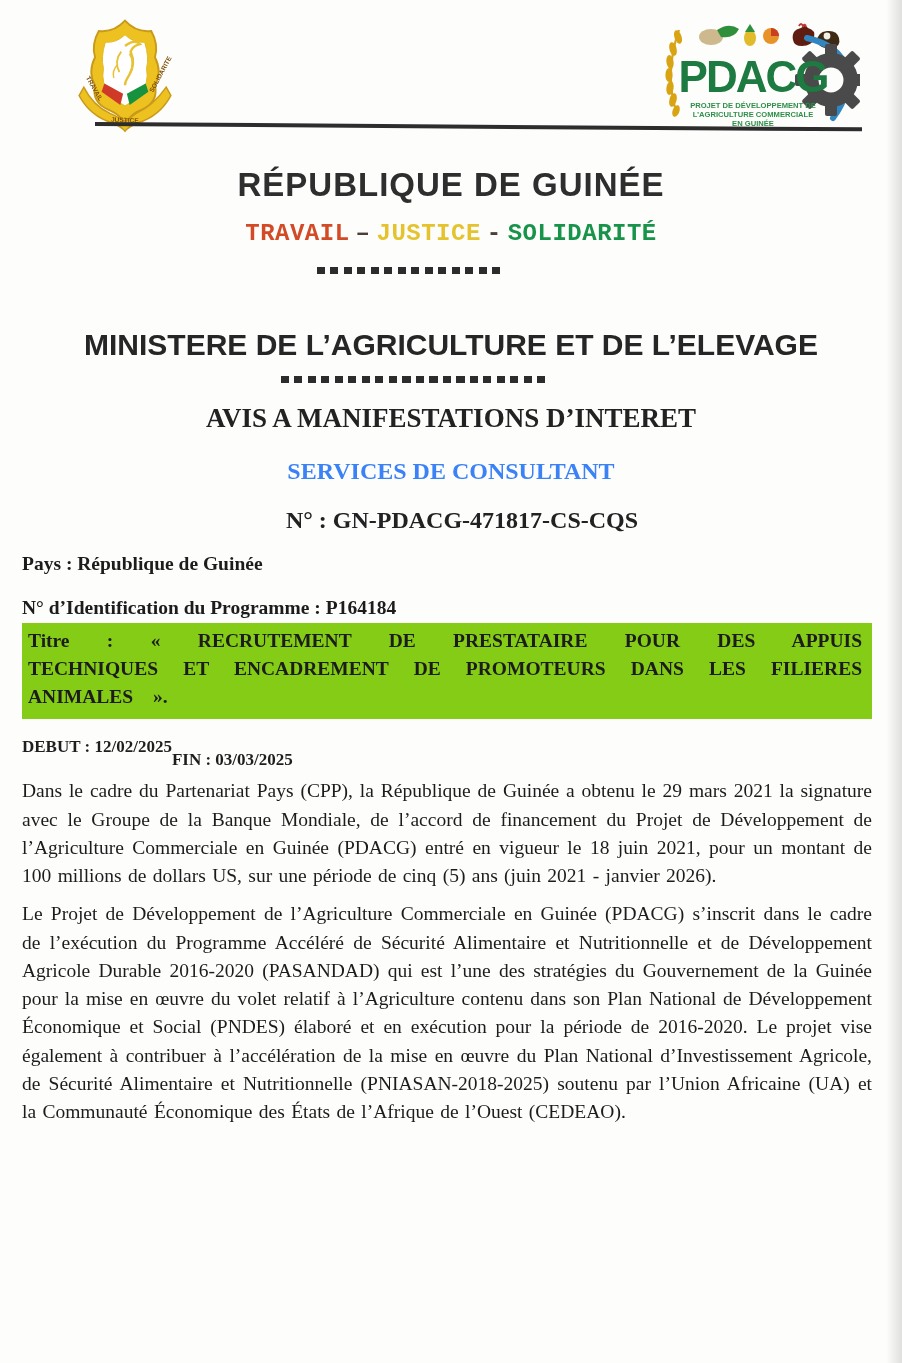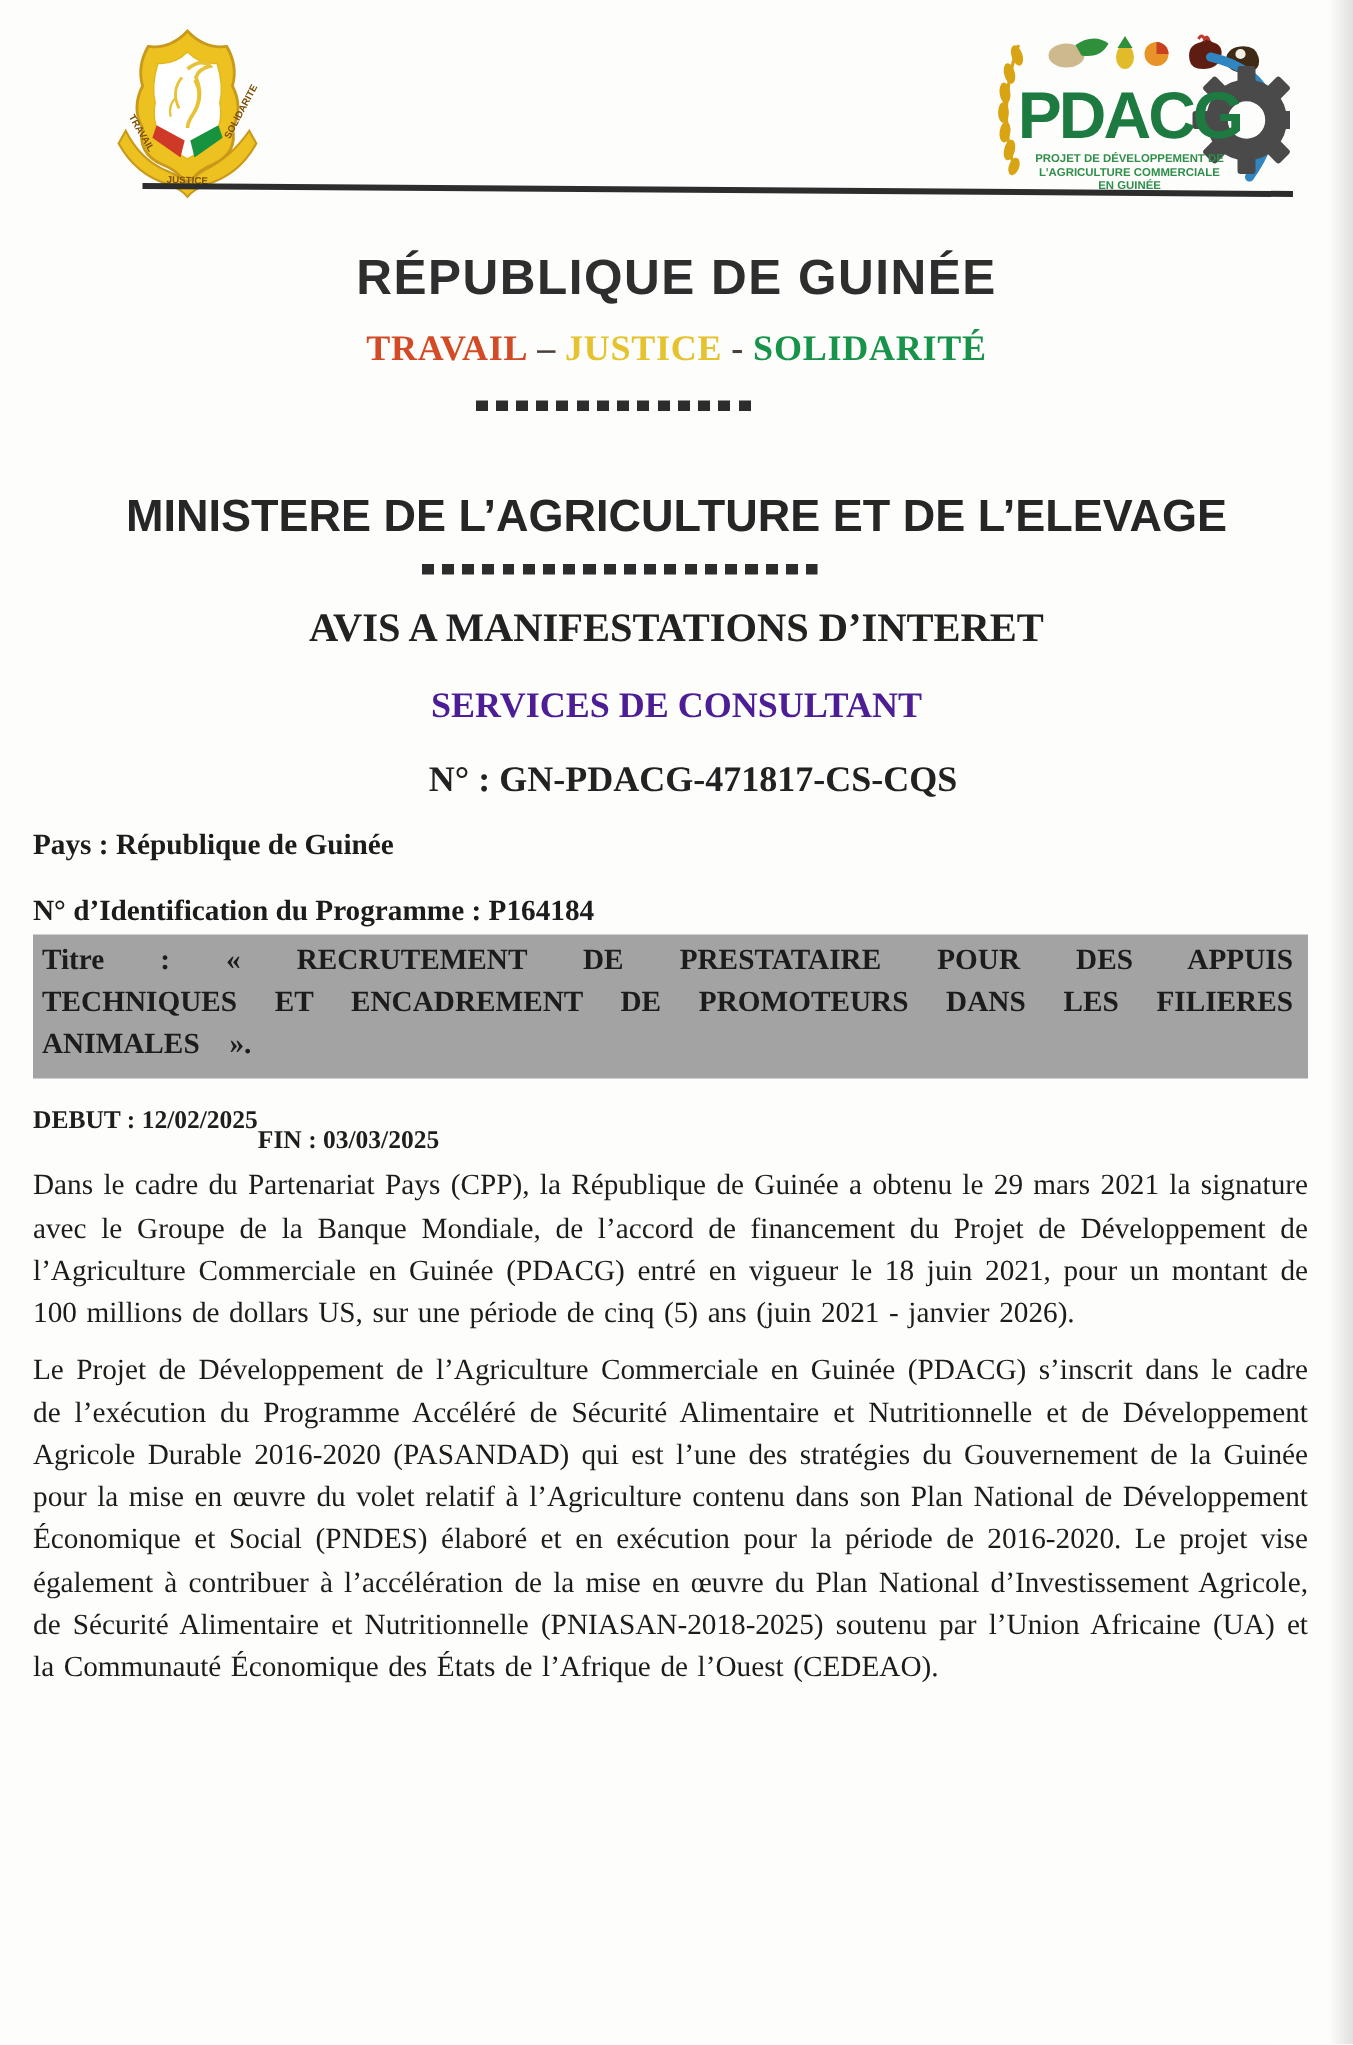--- a/index.html
+++ b/index.html
@@ -23,7 +23,7 @@
   
   .republic{margin:40px 0 0;text-align:center;font-family:"Liberation Sans",sans-serif;
             font-size:33px;font-weight:700;letter-spacing:1px;color:#2e2e2e;white-space:nowrap;}
-  .motto{margin-top:16px;text-align:center;font-family:Liberation Serif, serif;
+  .motto{margin-top:16px;text-align:center;font-family:Liberation Mono, monospace;
          font-weight:700;font-size:24px;letter-spacing:.5px;white-space:nowrap;}
   .motto .travail{color:#d24b26;}
   .motto .justice{color:#e5c32e;}

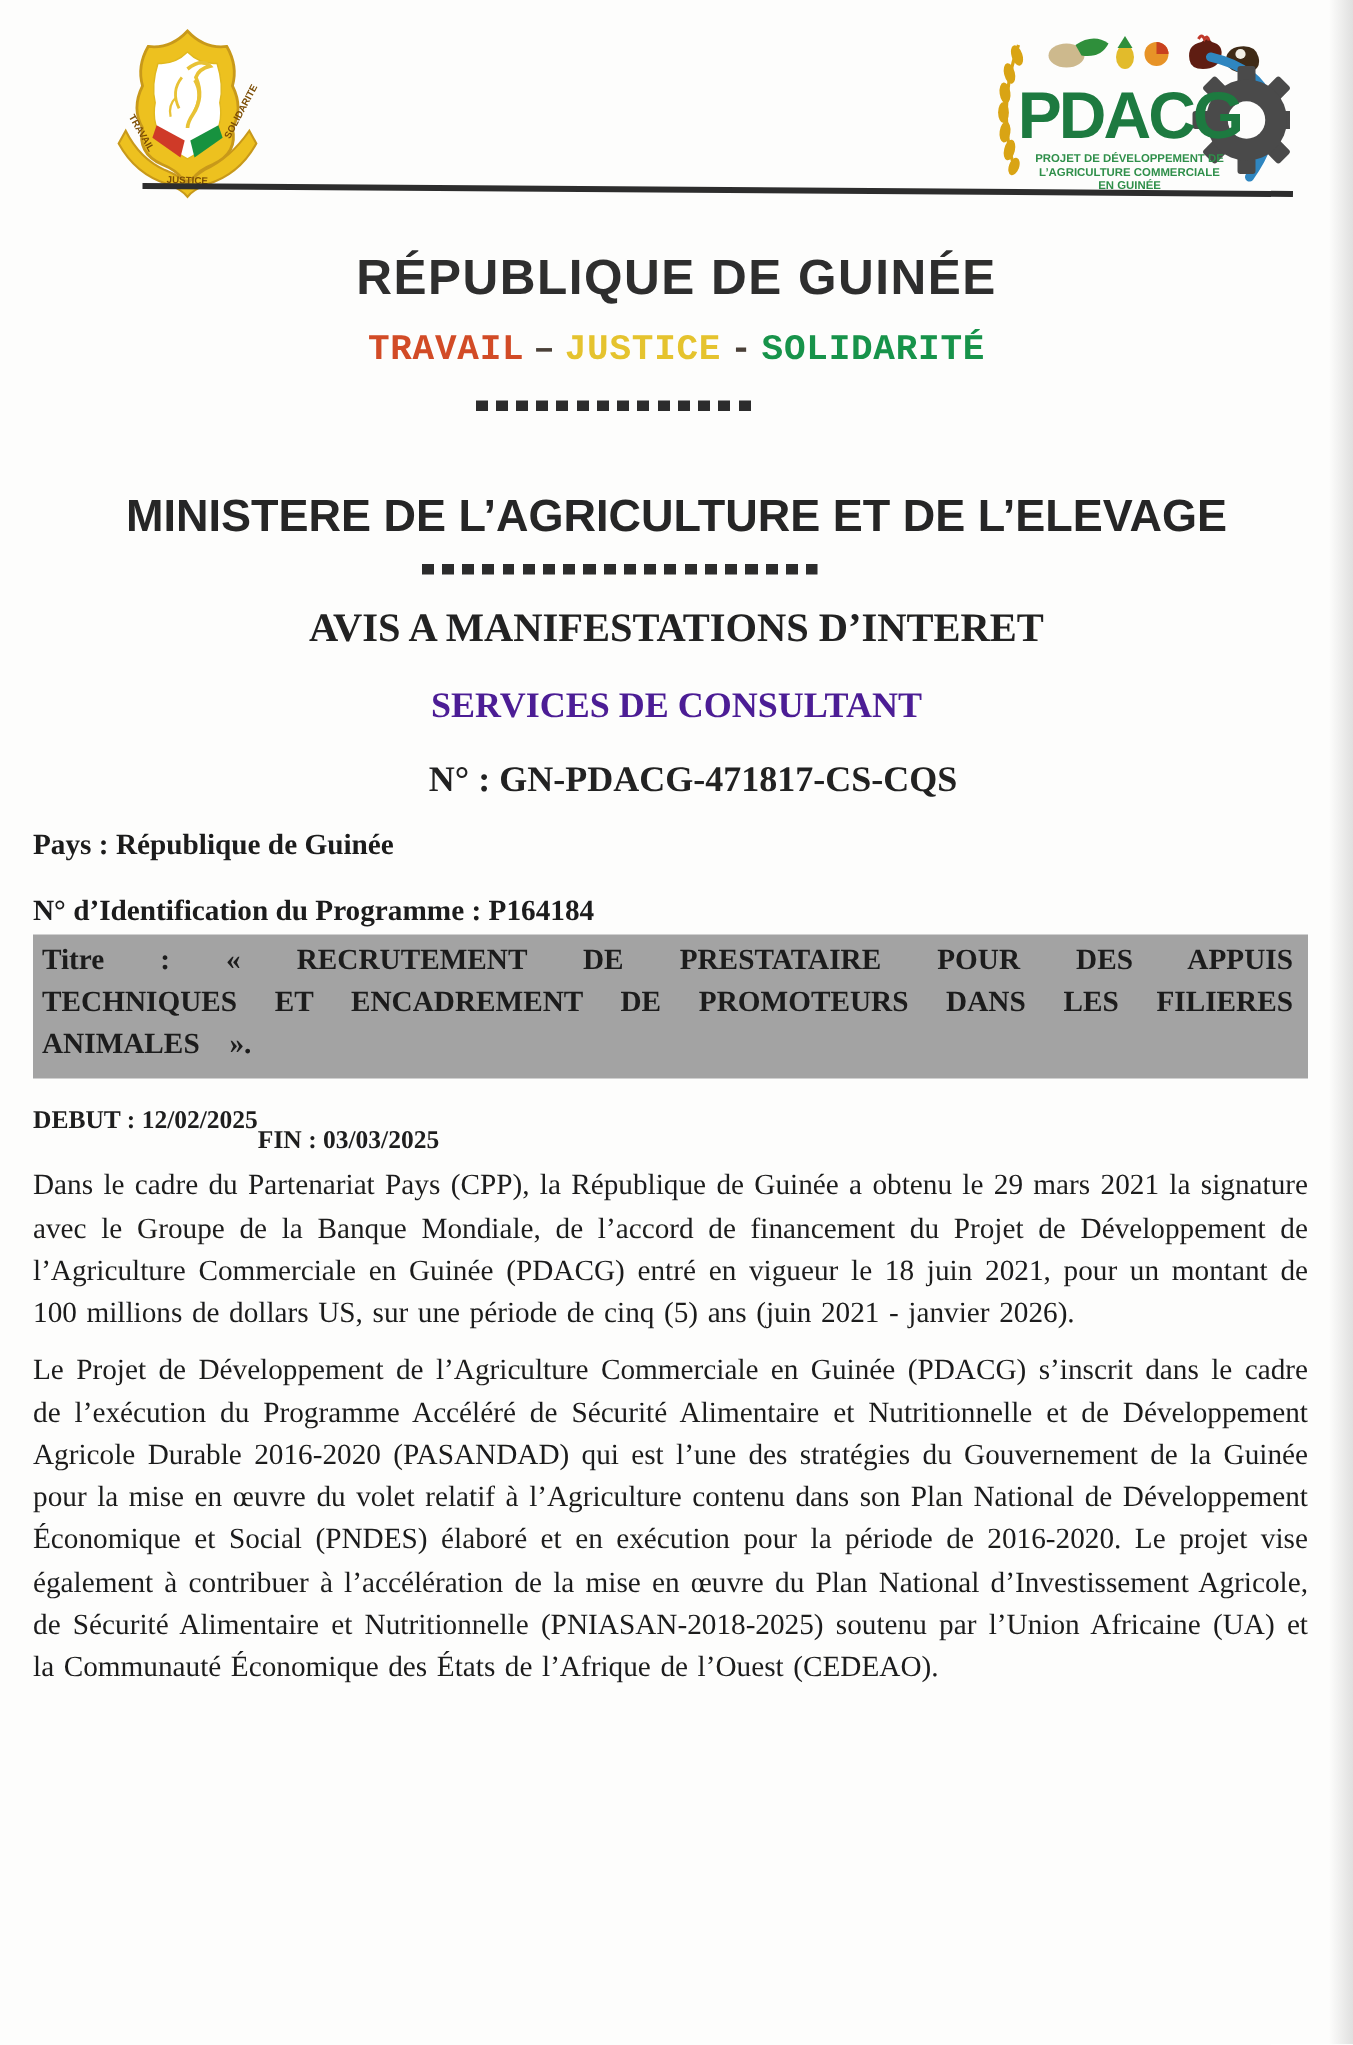--- a/index.html
+++ b/index.html
@@ -35,7 +35,7 @@
   .ministry{margin:54px 0 0;text-align:center;font-family:"Liberation Sans",sans-serif;
             font-size:30px;font-weight:700;color:#262626;white-space:nowrap;}
   .avis{margin:20px 0 0;text-align:center;font-size:27px;font-weight:700;color:#222;}
-  .services{margin:24px 0 0;text-align:center;font-size:24px;font-weight:700;color:#4c1d95;}
+  .services{margin:24px 0 0;text-align:center;font-size:24px;font-weight:700;color:#3b82f6;}
   .refnum{margin:22px 0 0;text-align:center;font-size:24px;font-weight:700;color:#222;padding-left:22px;}
   
   .content{padding:0 30px 0 22px;}

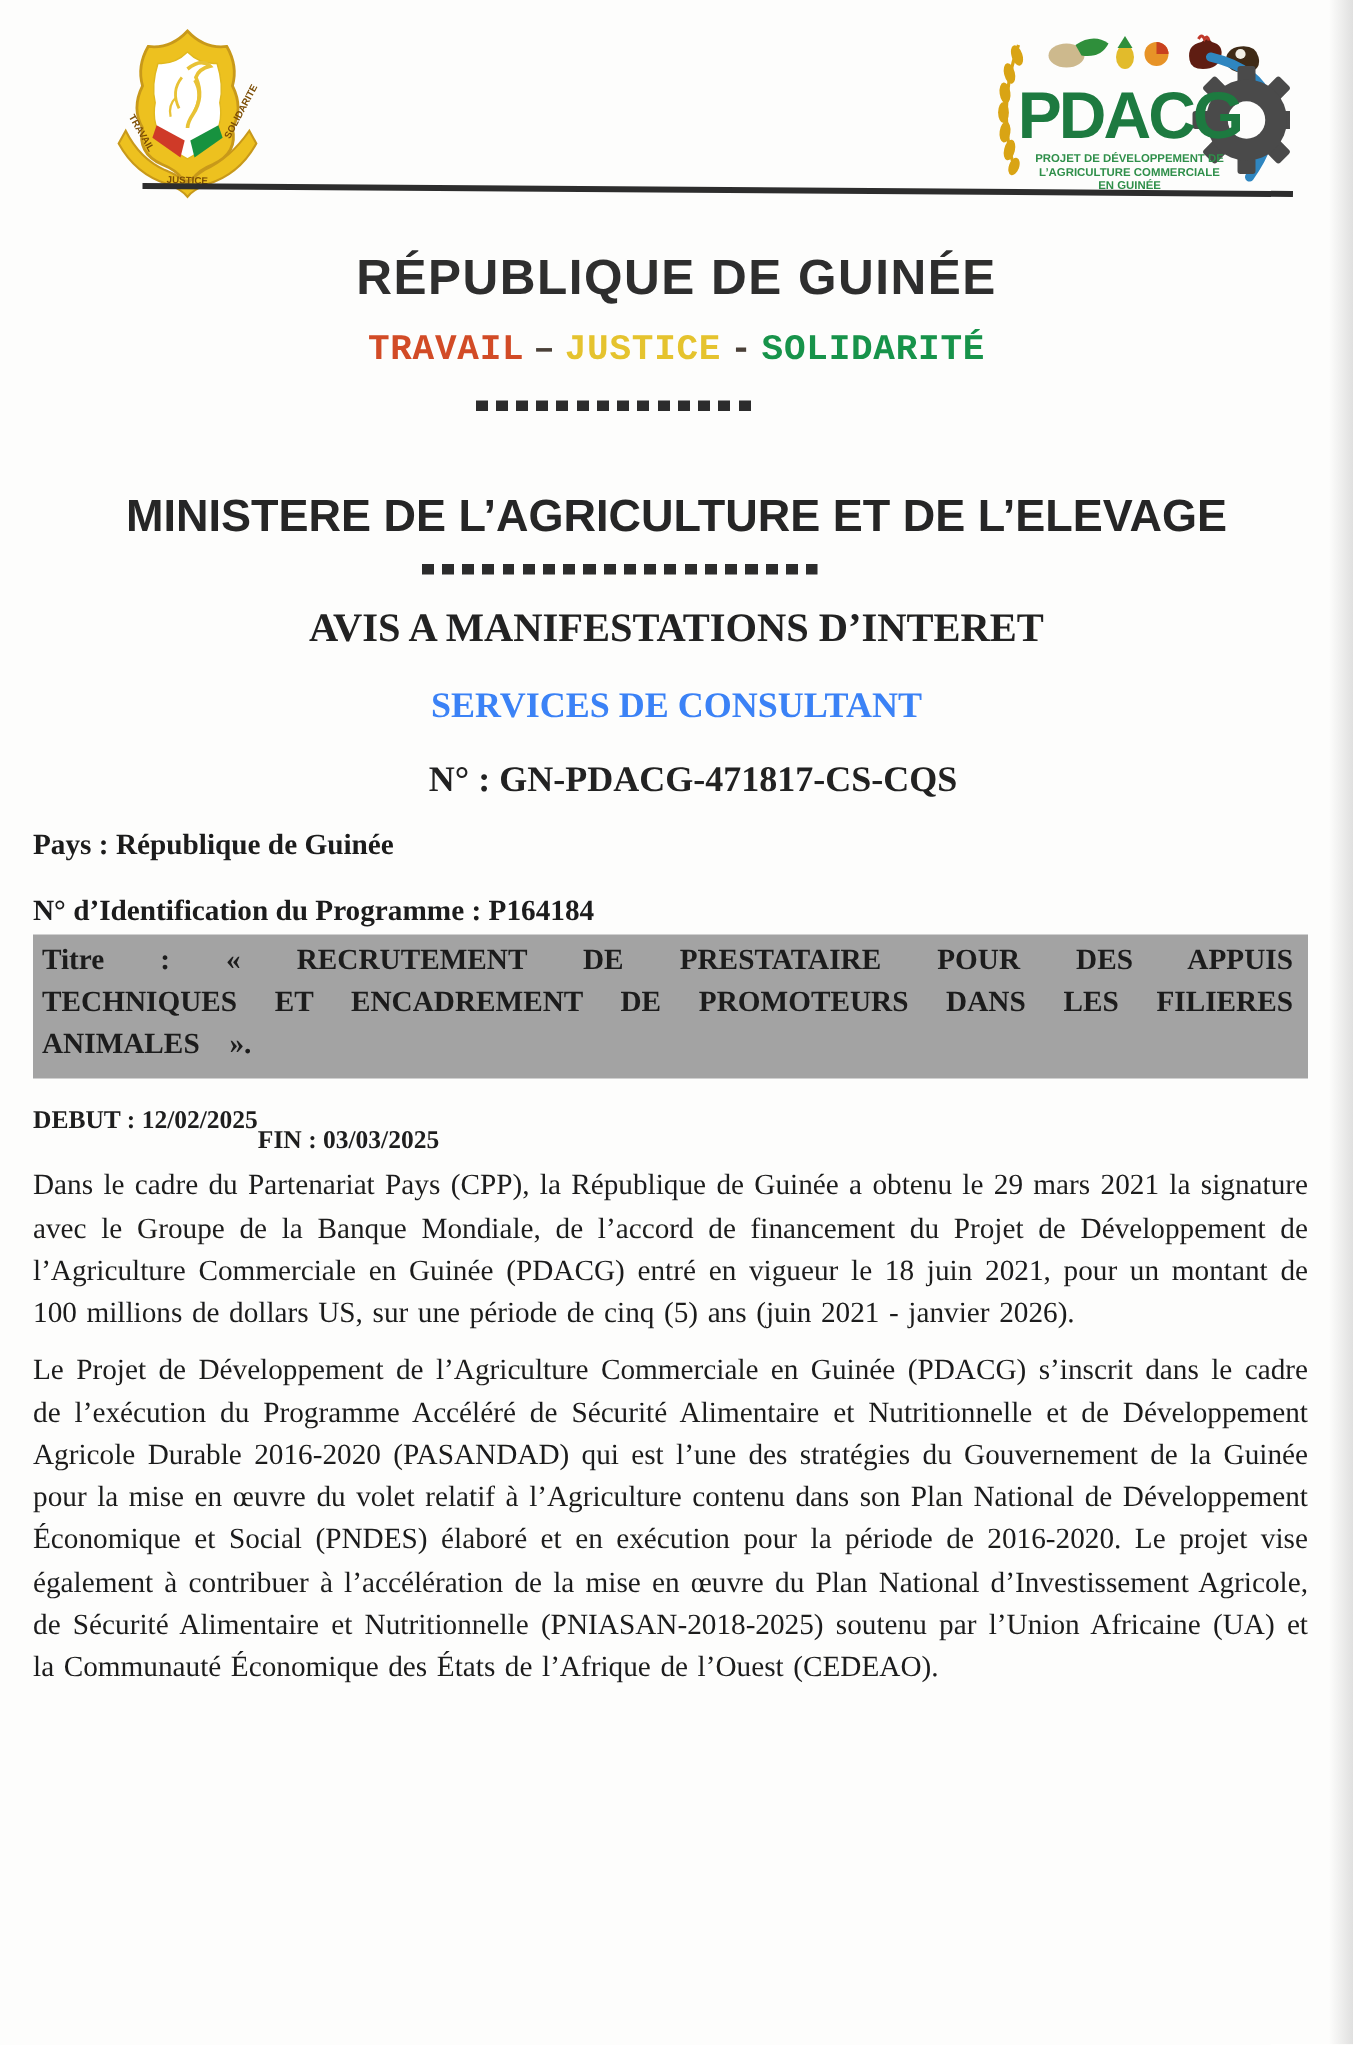--- a/index.html
+++ b/index.html
@@ -45,7 +45,7 @@
   .p-client{word-spacing:3px;}
   .p-fin{margin-top:14px !important;font-weight:700;word-spacing:4px;}
   .p-prog{margin-top:16px !important;font-weight:700;}
-  .titre{margin:14px -8px 0 -4px;background:#a3a3a3;padding:4px 10px 8px 6px;
+  .titre{margin:14px -8px 0 -4px;background:#84cc16;padding:4px 10px 8px 6px;
          font-weight:700 !important;word-spacing:15px;}
   .dates{display:flex;justify-content:flex-start;margin-top:18px;
          font-weight:700;font-size:17px;}

